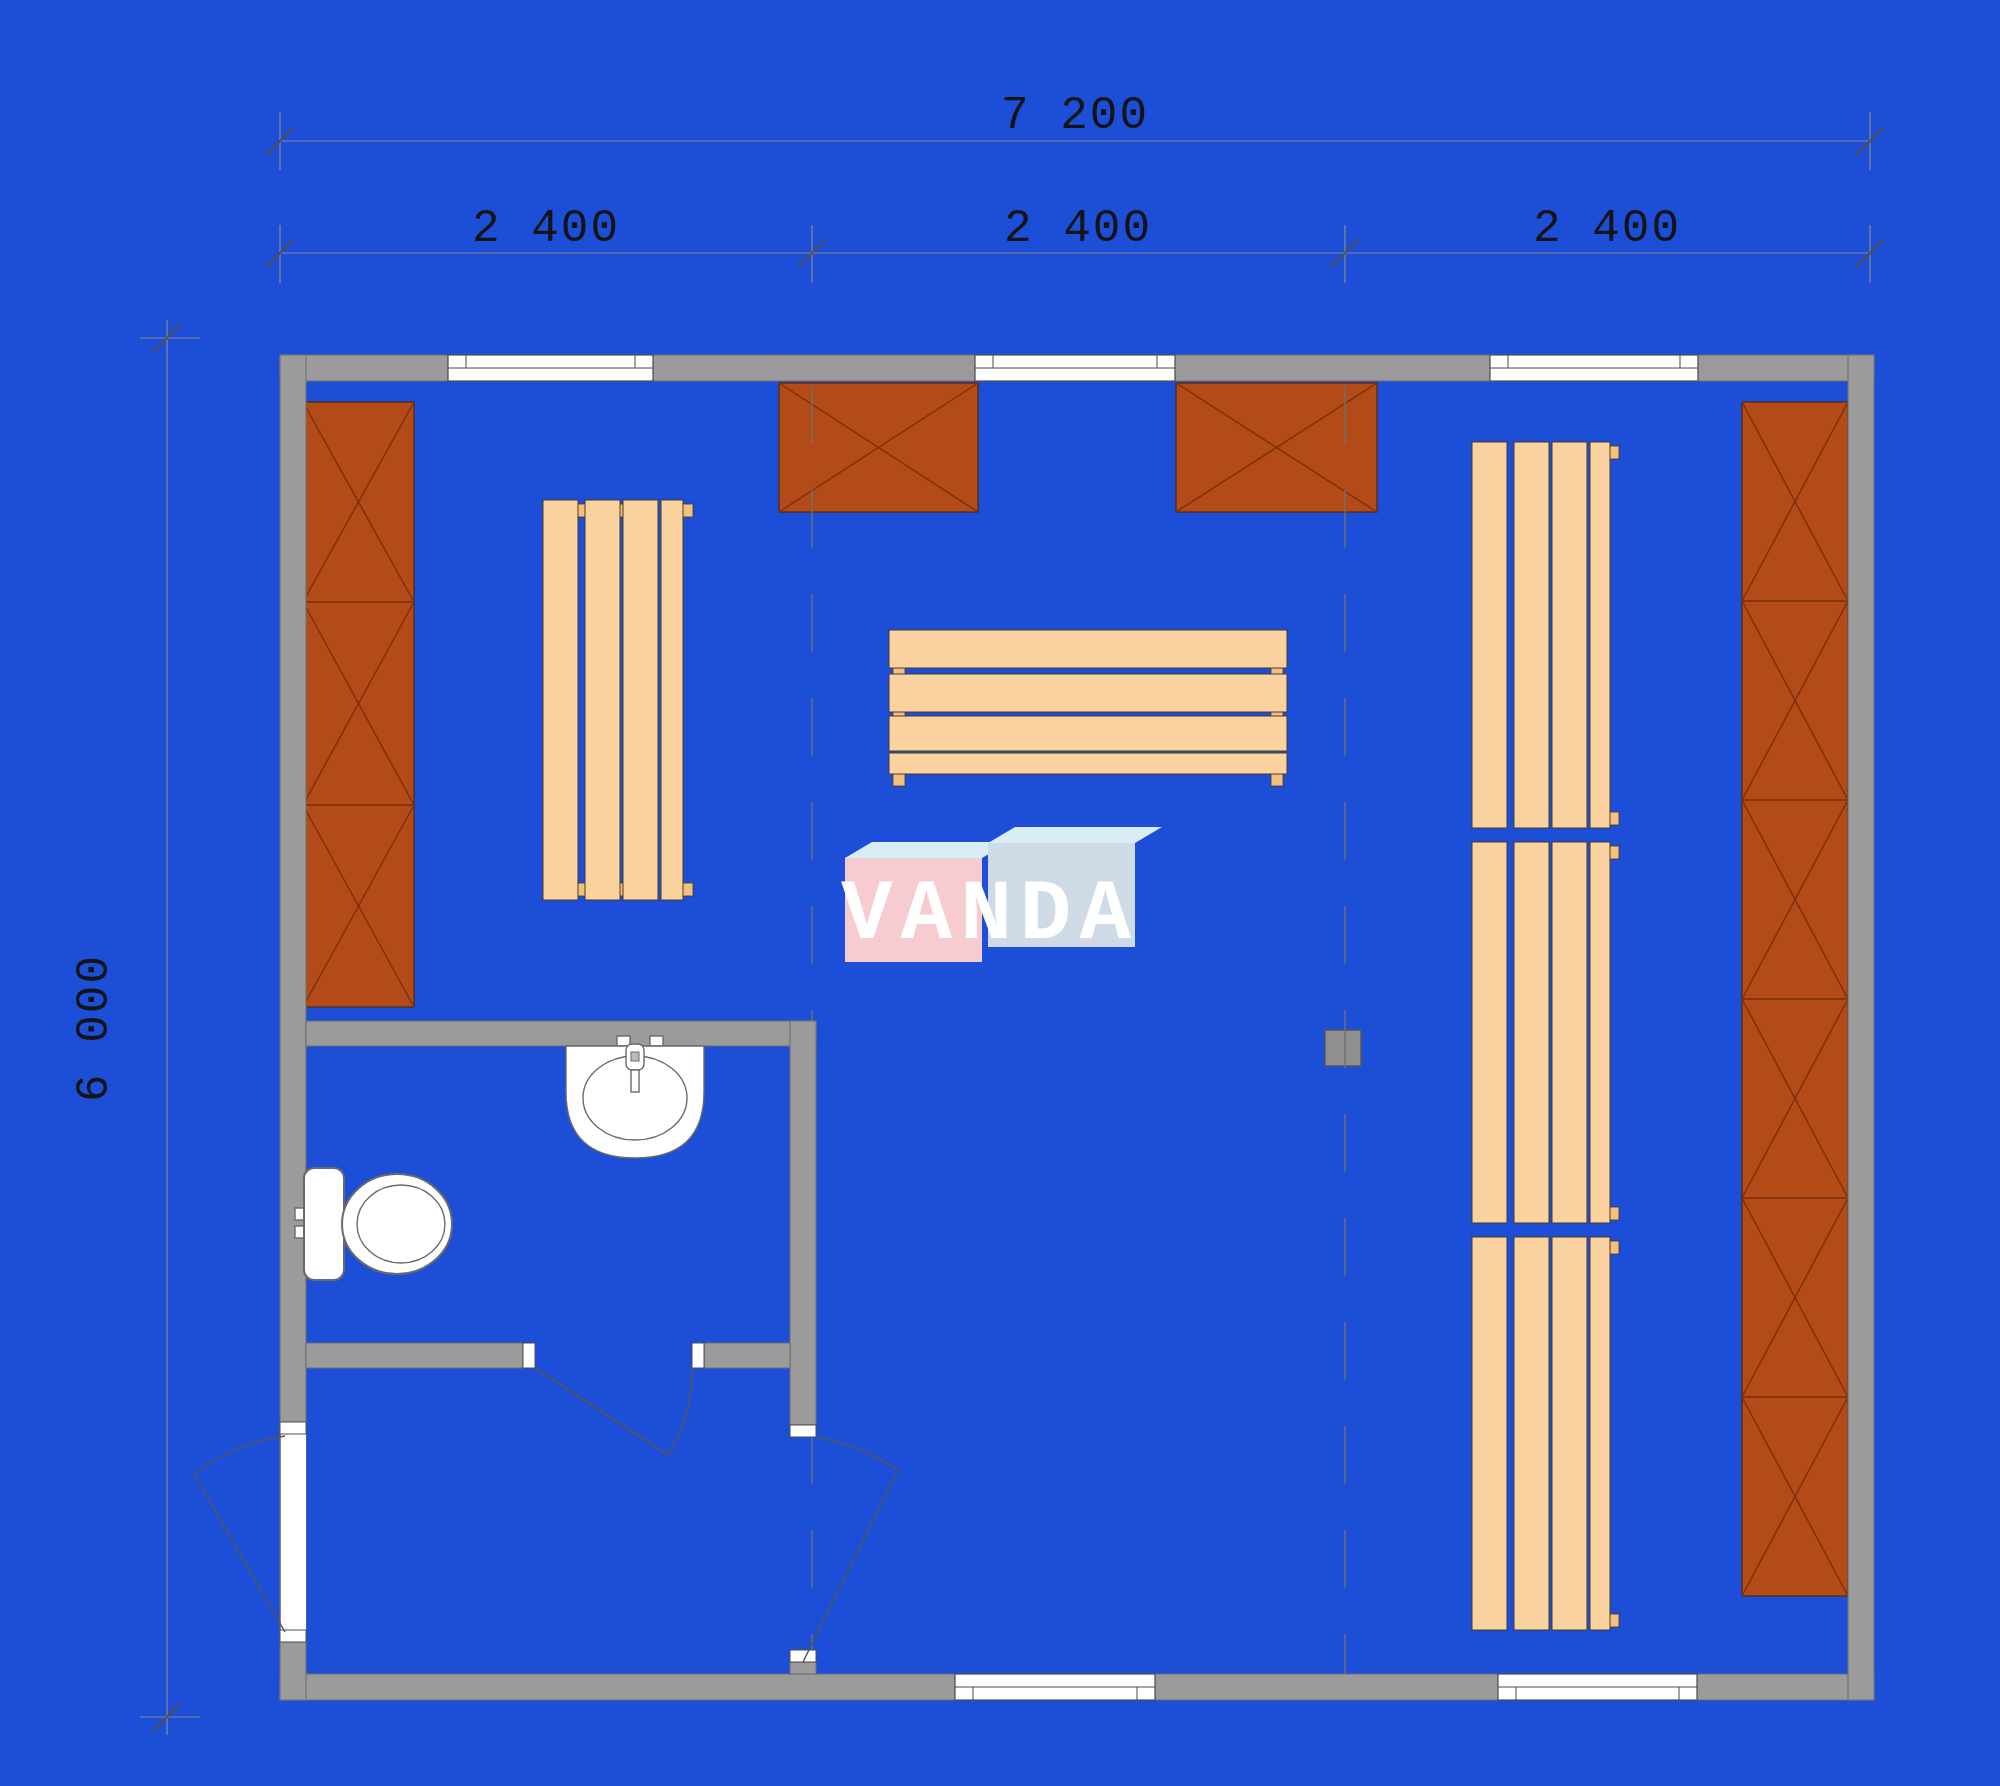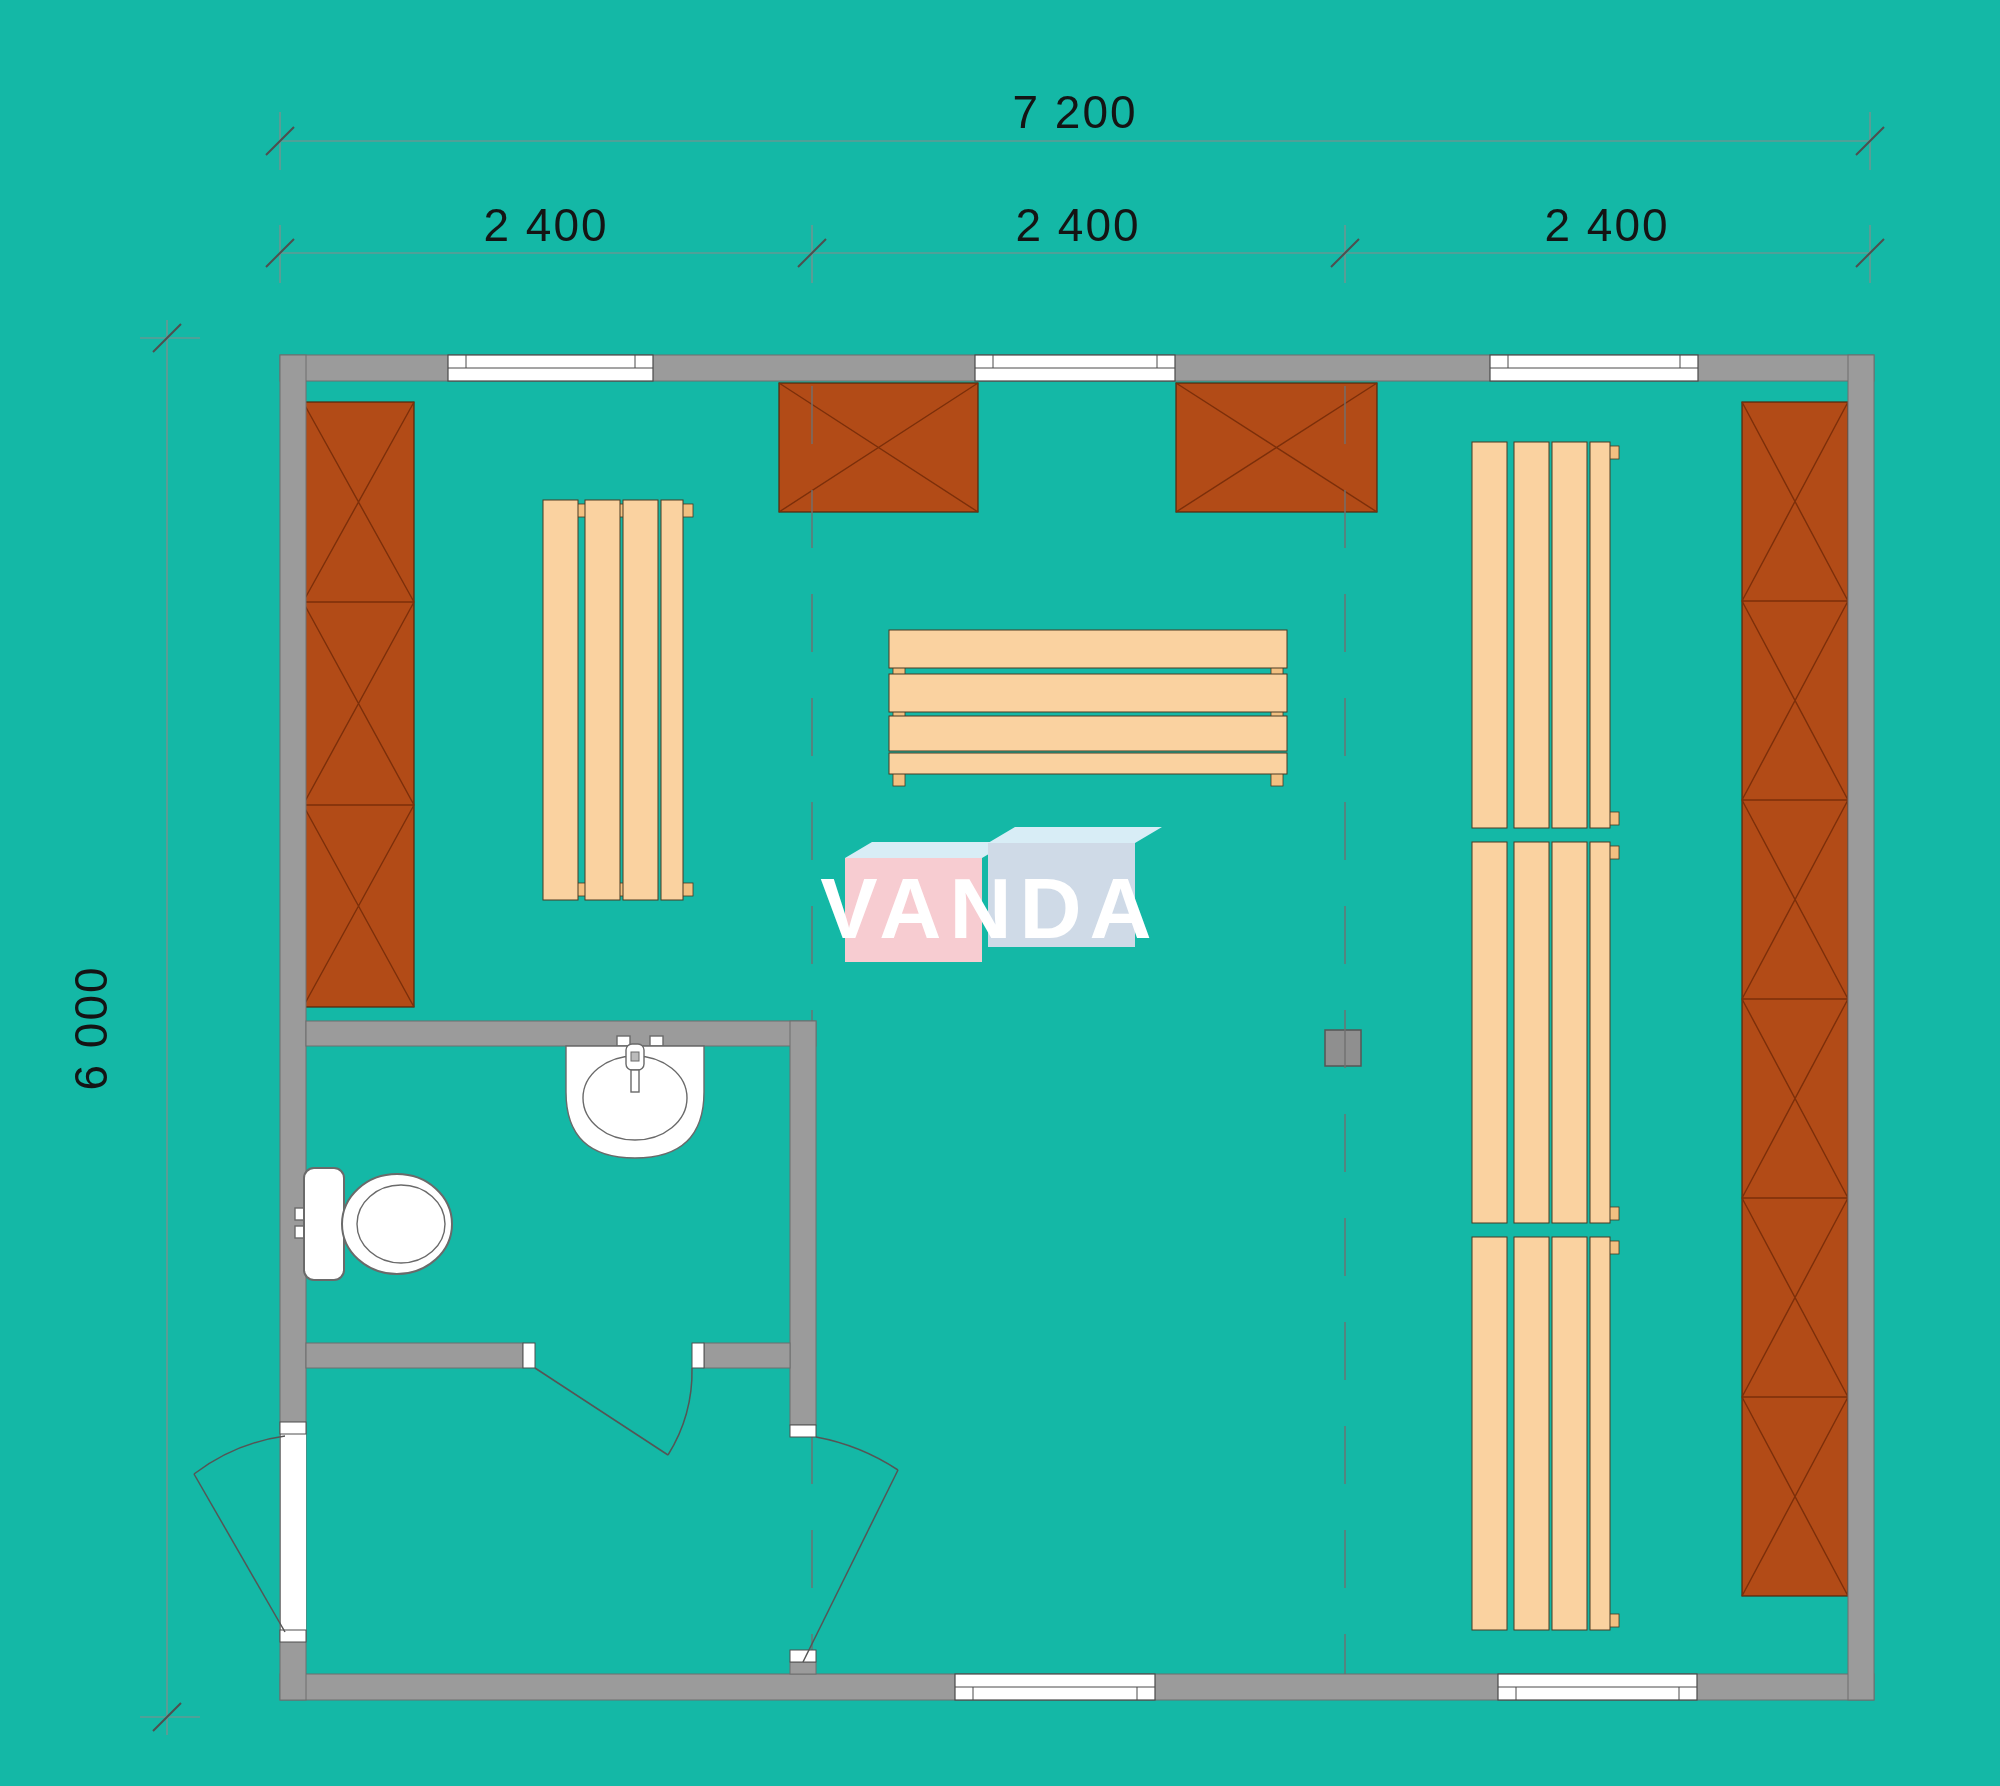--- a/index.html
+++ b/index.html
@@ -11,8 +11,8 @@
     --logo-pink:#f7ccd1; --logo-blue:#cfdae7; --logo-top:#d8edf6; --logo-text:#ffffff;
   }
   html,body{margin:0;padding:0;background:#ffffff;}
-  .canvas{position:relative;width:2000px;height:1786px;background:#14b8a6;
-          font-family:Liberation Sans, sans-serif;}
+  .canvas{position:relative;width:2000px;height:1786px;background:#1d4ed8;
+          font-family:Liberation Mono, monospace;}
   svg{position:absolute;left:0;top:0;}
   
   .wall{fill:var(--wall);stroke:var(--wall-edge);stroke-width:1;}

